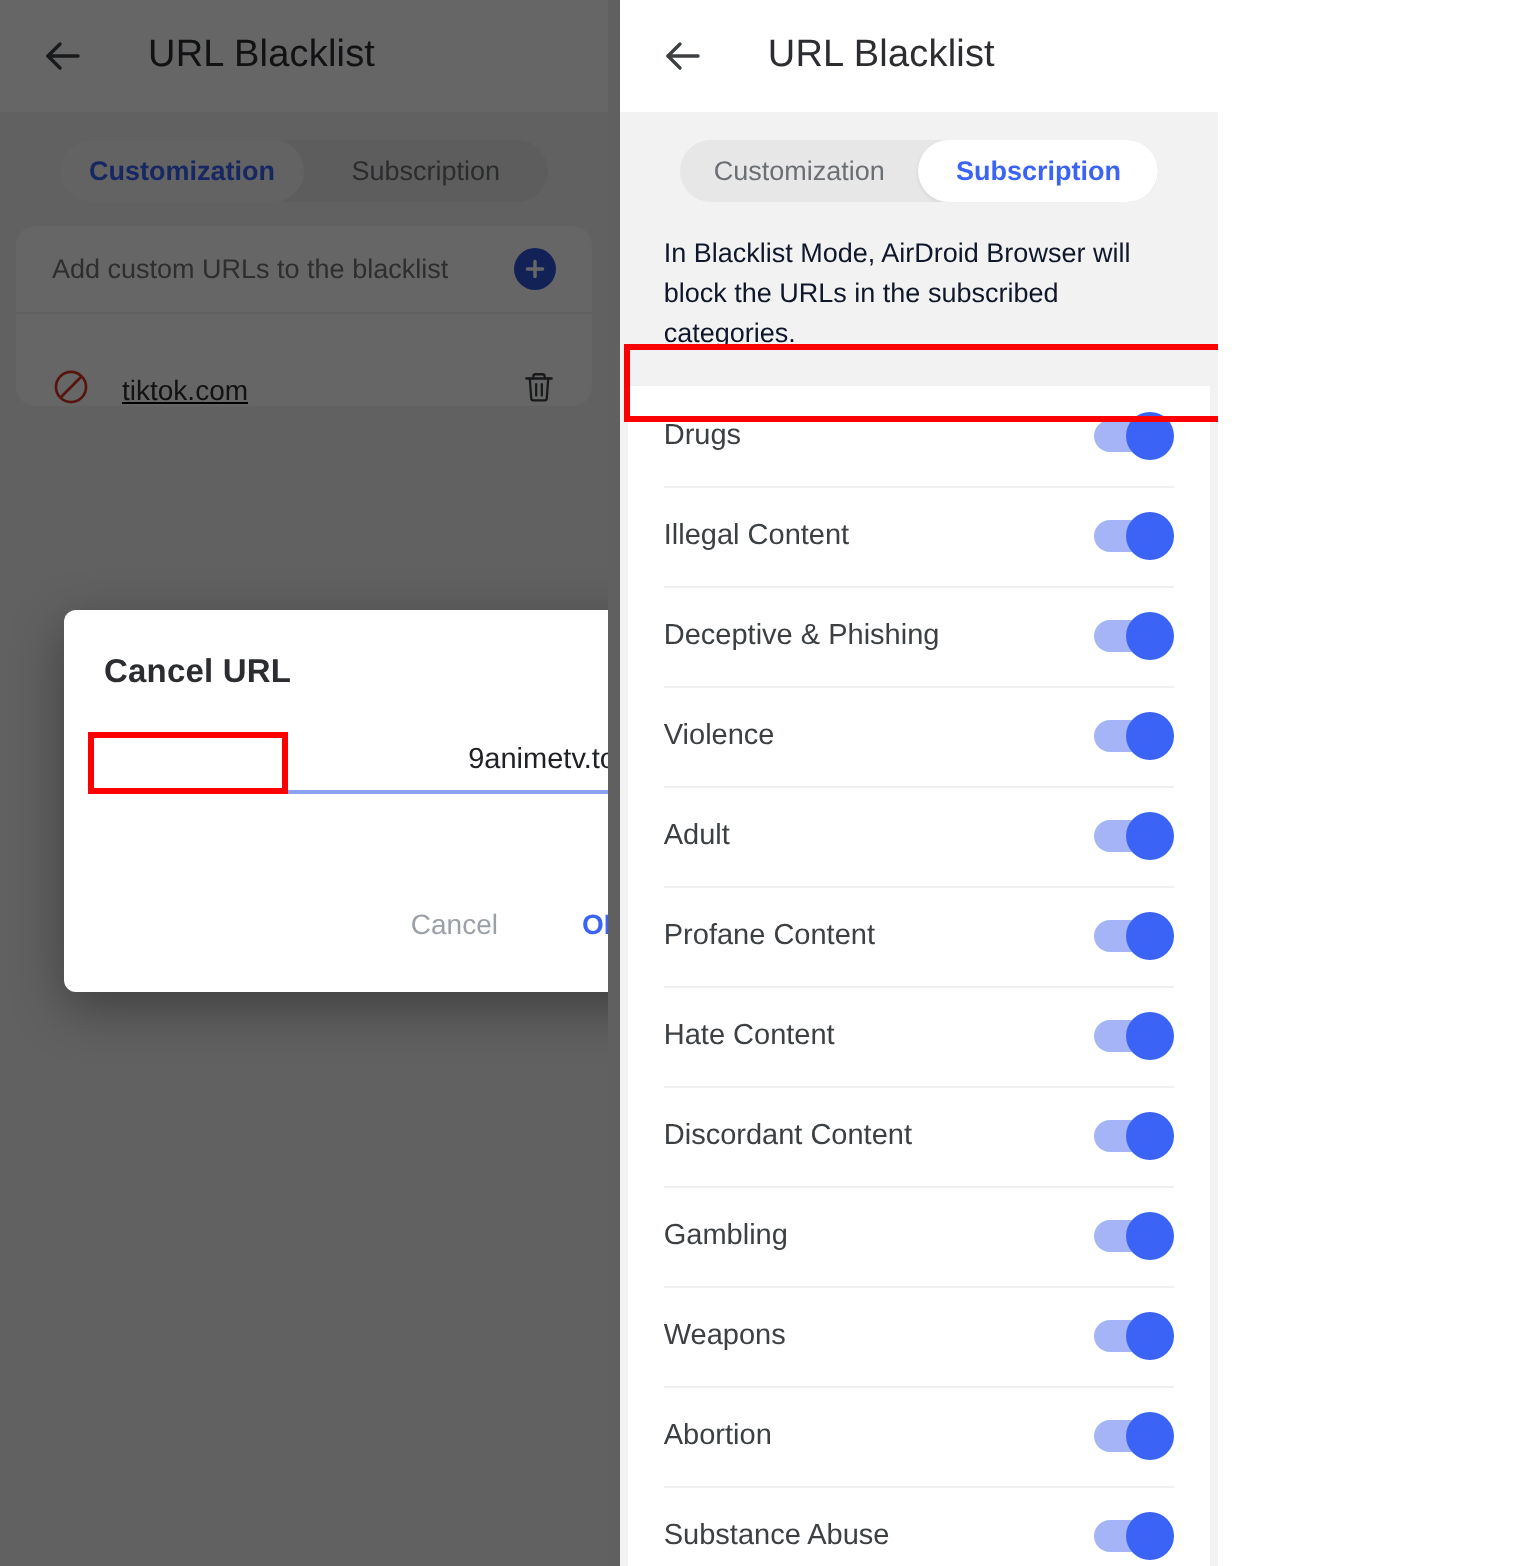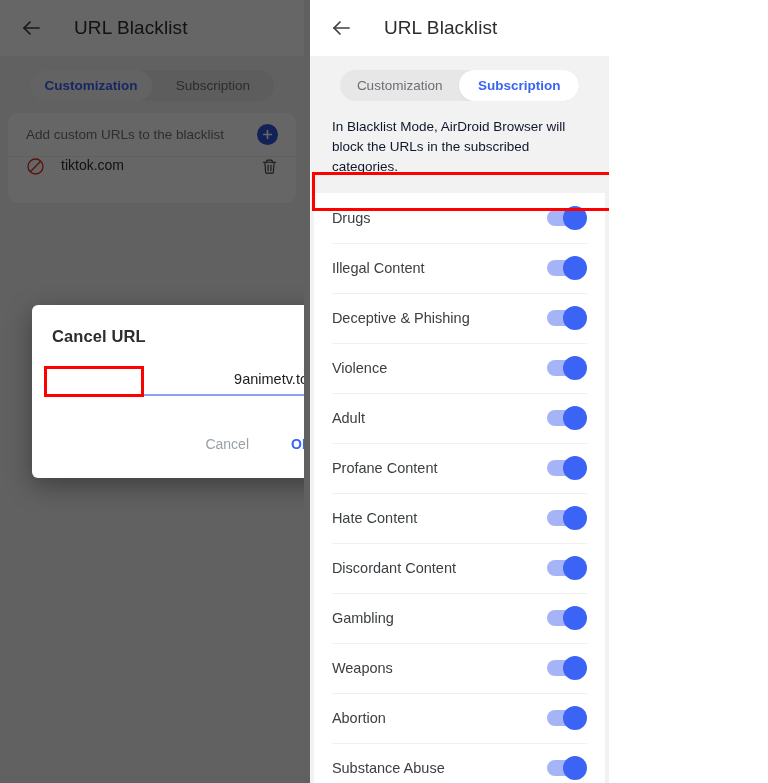--- a/index.html
+++ b/index.html
@@ -127,8 +127,9 @@
   .row-url {
     height: 46px;
     display: flex;
-    align-items: flex-start;
+    align-items: flex-end;
     padding: 0 18px 0 18px;
+    text-decoration: underline;
   }
   .ban-icon { width: 19px; height: 19px; flex: 0 0 auto; }
   .row-url-label {

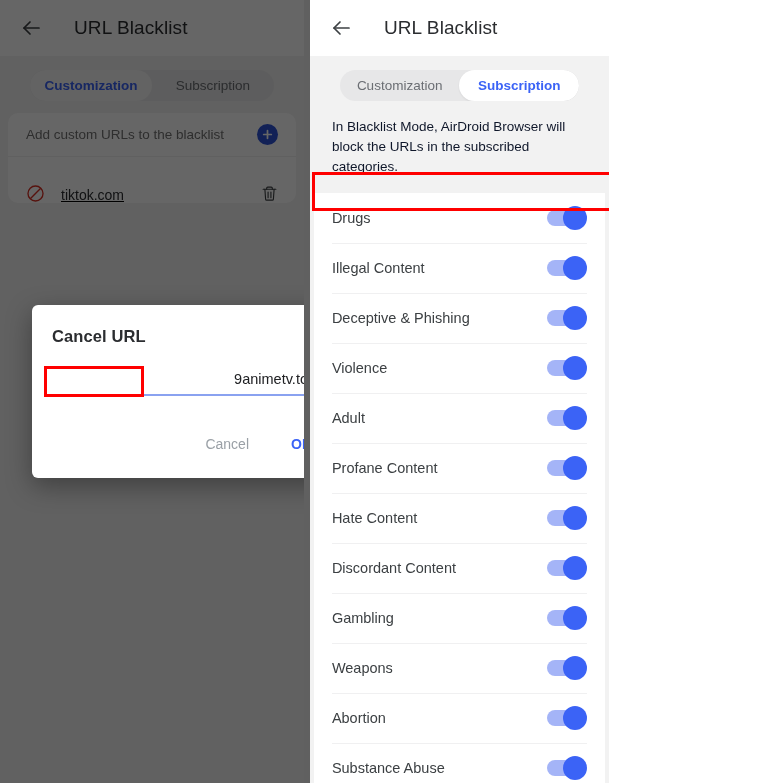--- a/index.html
+++ b/index.html
@@ -277,7 +277,7 @@
     display: flex;
     justify-content: flex-end;
     align-items: center;
-    margin-top: 34px;
+    margin-top: 51px;
     padding-bottom: 12px;
   }
   .btn-text {

